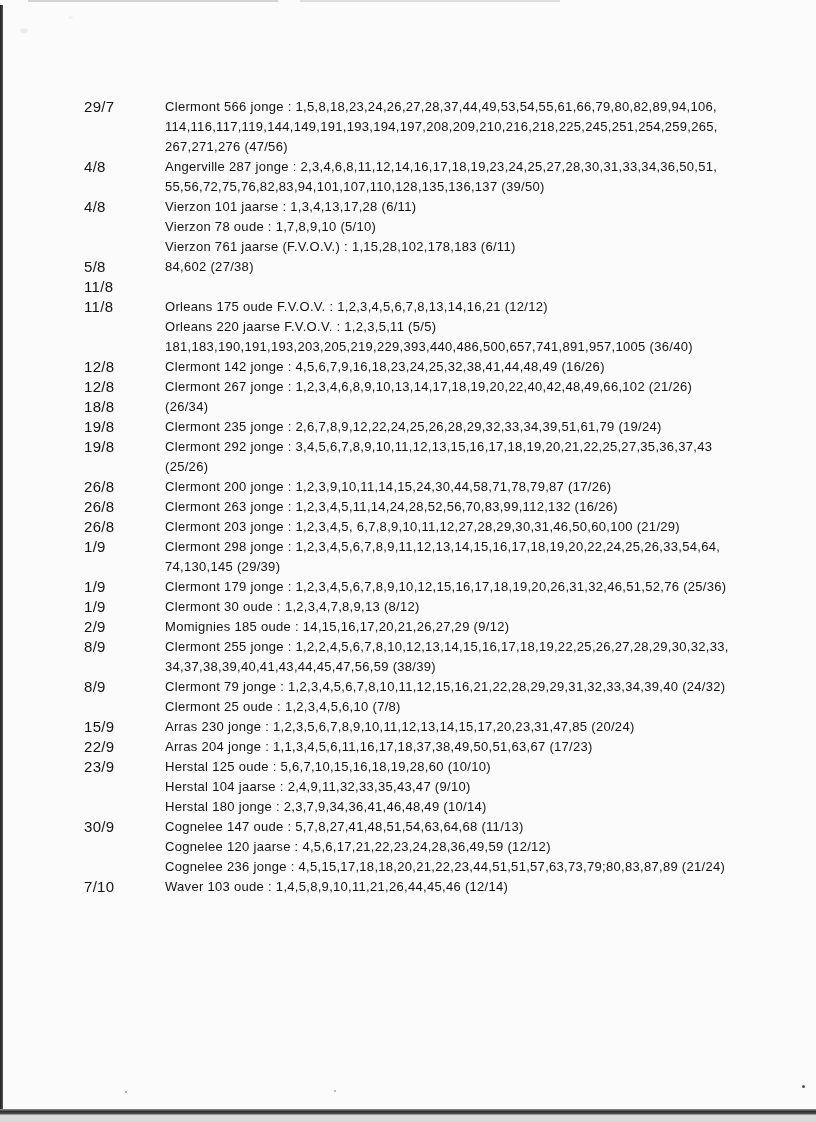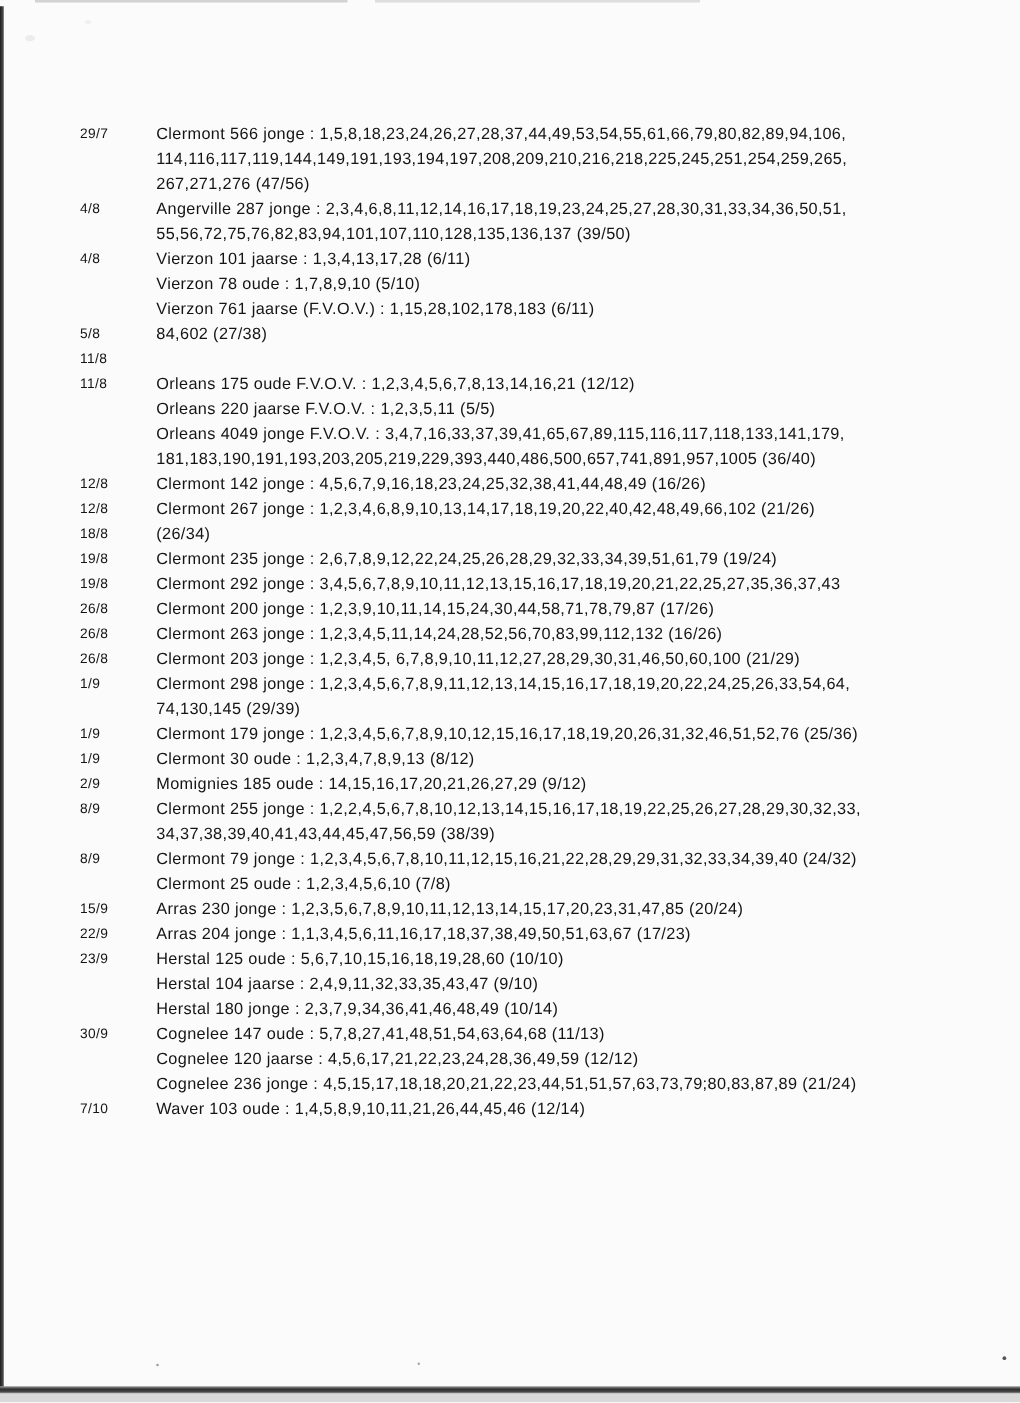--- a/index.html
+++ b/index.html
@@ -33,8 +33,8 @@
   .date {
     flex: none;
     width: 61px;
-    margin-left: 64px;
-    font-size: 11px;
+    margin-left: 84px;
+    font-size: 15px;
     line-height: 20px;
     letter-spacing: 0.3px;
     white-space: nowrap;

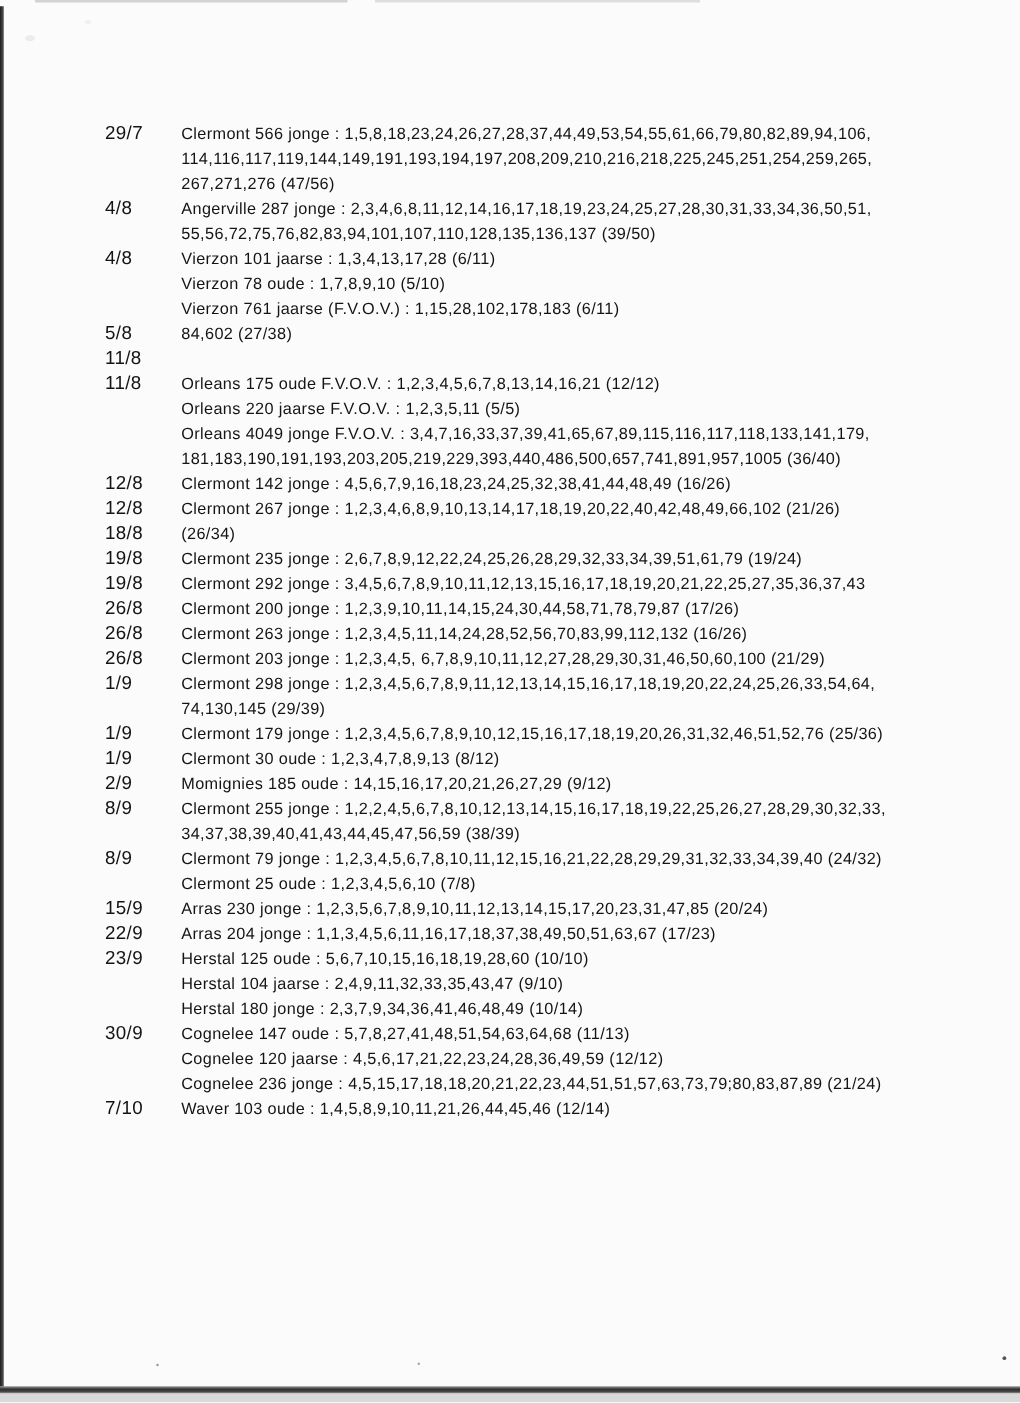--- a/index.html
+++ b/index.html
@@ -45,6 +45,7 @@
     line-height: 20px;
     letter-spacing: 0.3px;
     white-space: nowrap;
+    margin-left: 20px;
   }
   
   .edge-left {

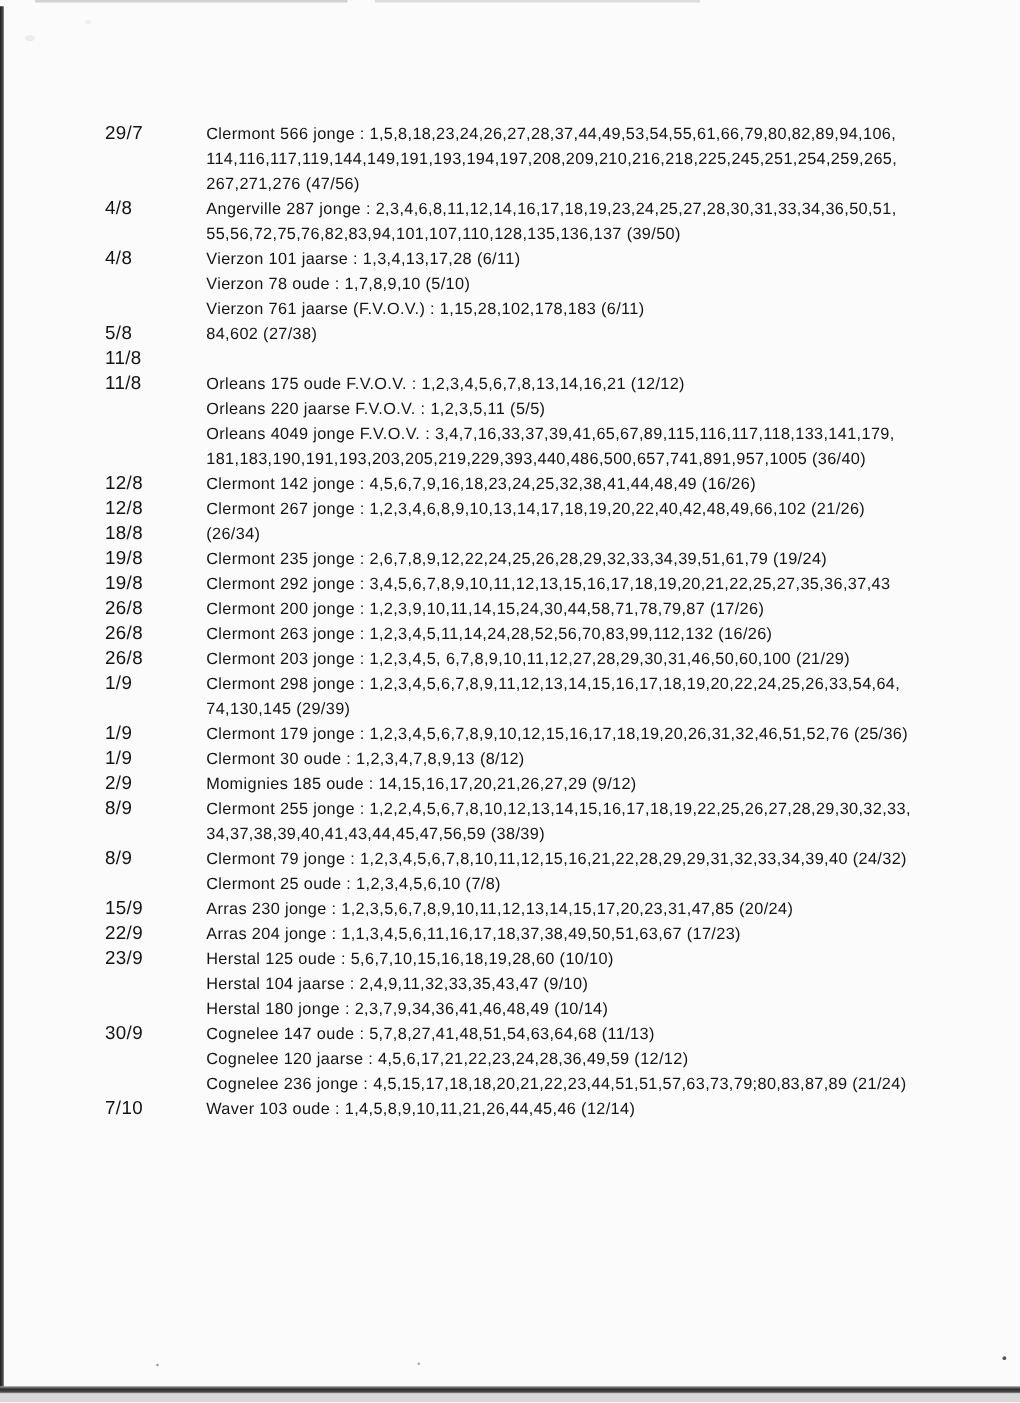--- a/index.html
+++ b/index.html
@@ -158,7 +158,6 @@
       <div class="row">
         <span class="date"></span>
         <div class="race-lines">
-          <div class="line">Orleans 4049 jonge F.V.O.V. : 3,4,7,16,33,37,39,41,65,67,89,115,116,117,118,133,141,179,</div>
           <div class="line">181,183,190,191,193,203,205,219,229,393,440,486,500,657,741,891,957,1005 (36/40)</div>
         </div>
       </div>

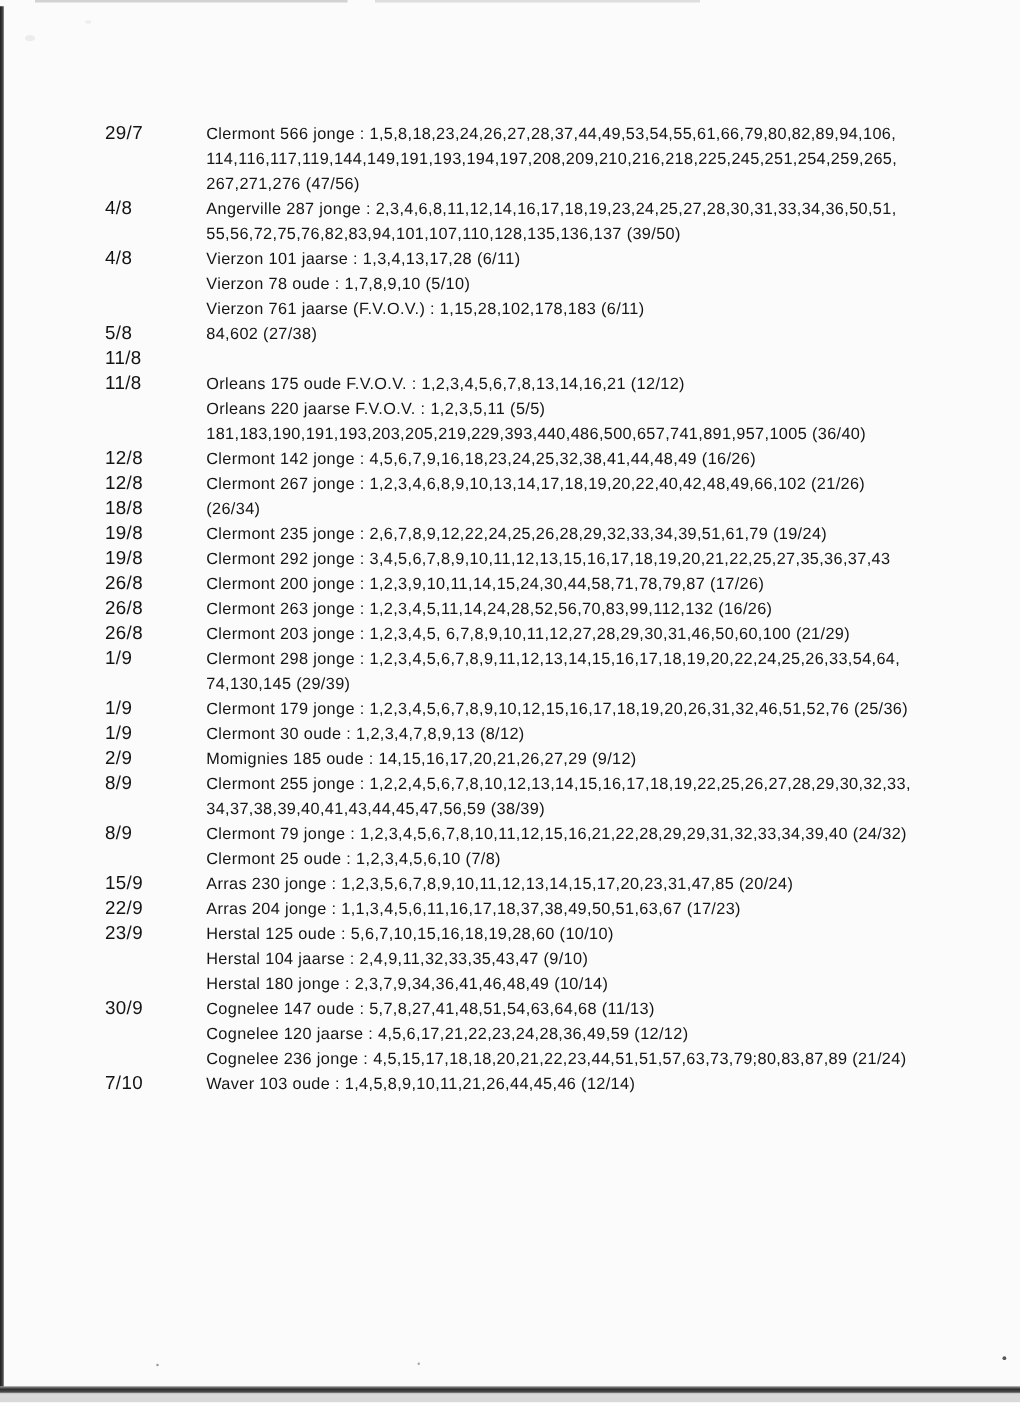--- a/index.html
+++ b/index.html
@@ -189,6 +189,7 @@
         <span class="date">19/8</span>
         <div class="race-lines">
           <div class="line">Clermont 292 jonge : 3,4,5,6,7,8,9,10,11,12,13,15,16,17,18,19,20,21,22,25,27,35,36,37,43</div>
+          <div class="line">(25/26)</div>
         </div>
       </div>
       <div class="row">

